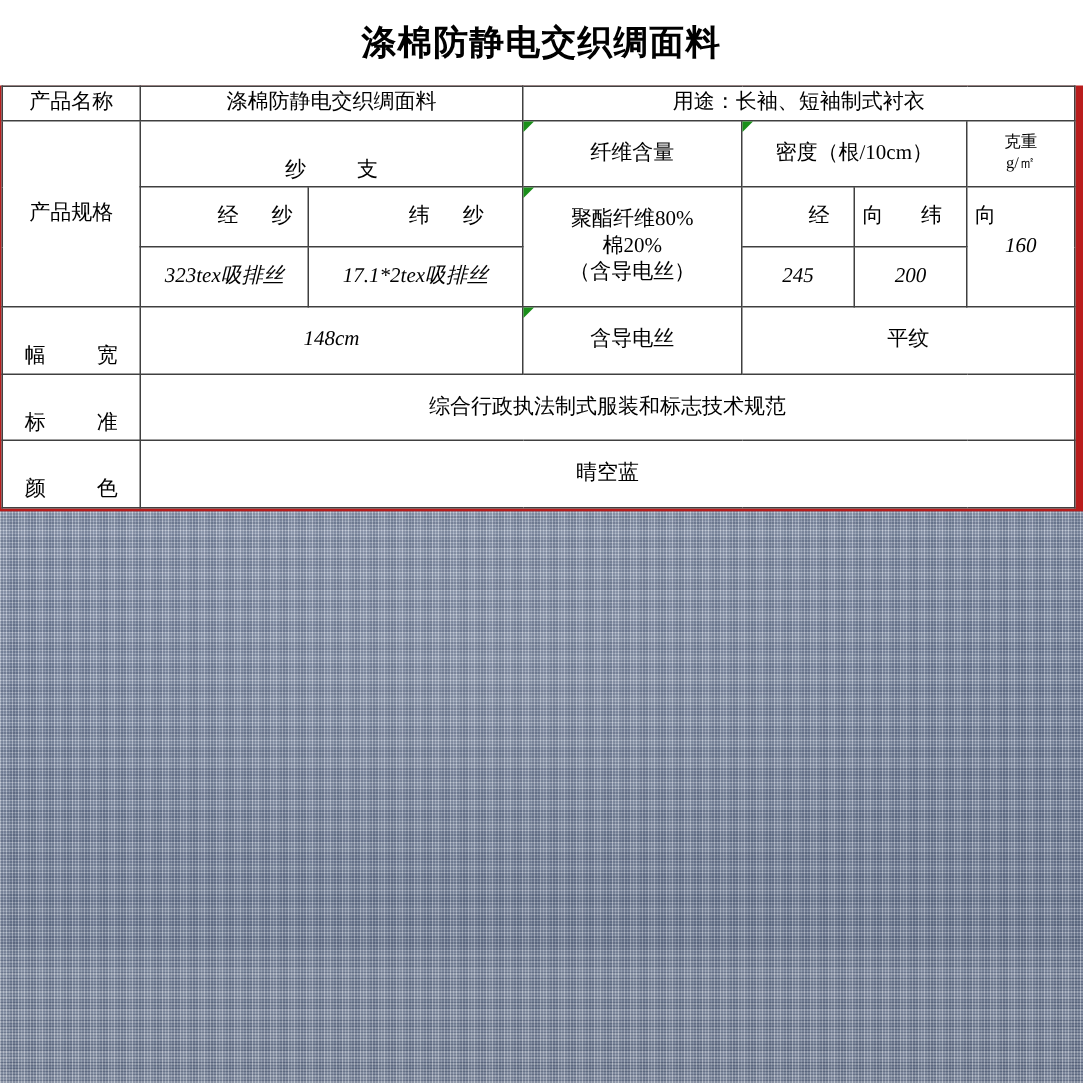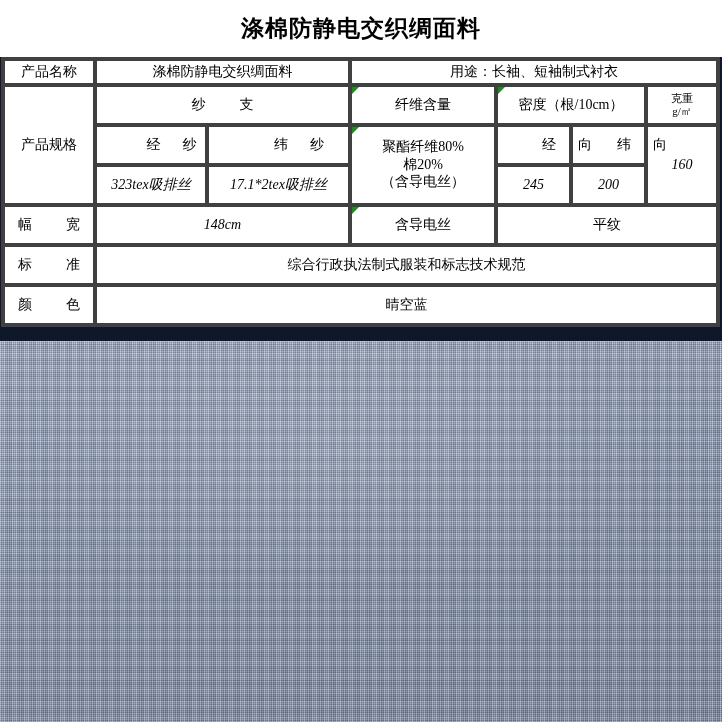--- a/index.html
+++ b/index.html
@@ -14,7 +14,7 @@
     position: relative;
     width: 722px;
     height: 722px;
-    background: #0f172a;
+    background: #b91c1c;
   }
 
   

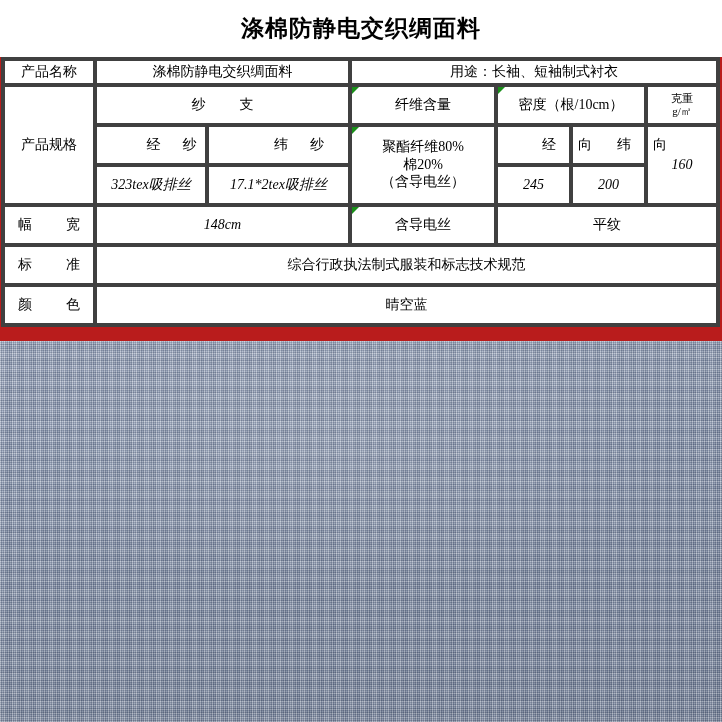--- a/index.html
+++ b/index.html
@@ -42,7 +42,7 @@
     background: #ffffff;
   }
   .spec-table td {
-    border: 4px solid #404040;
+    border: 1px solid #404040;
     text-align: center;
     vertical-align: middle;
     color: #000000;

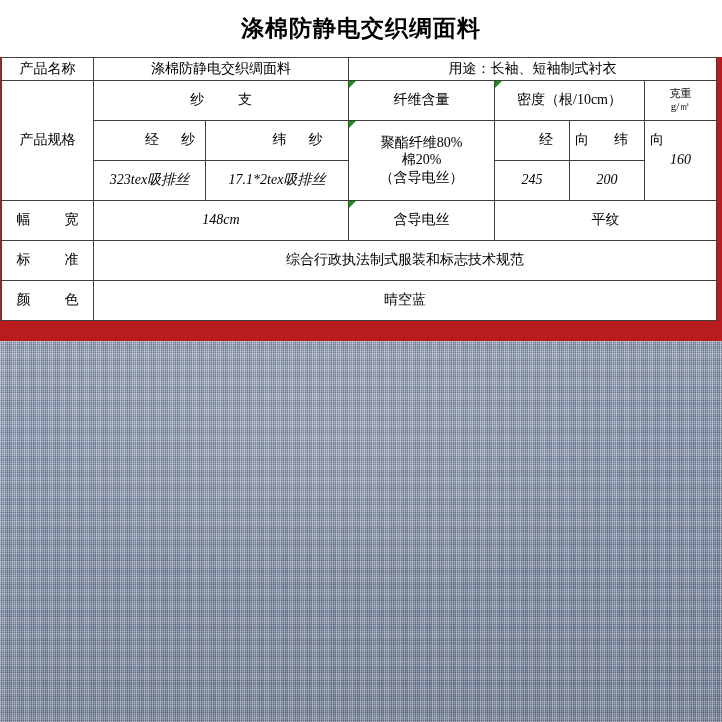--- a/index.html
+++ b/index.html
@@ -60,6 +60,7 @@
     min-width: 62px;
     text-align: justify;
     text-align-last: justify;
+    margin-top: 22px;
   }
   .spread2 {
     display: inline-block;

